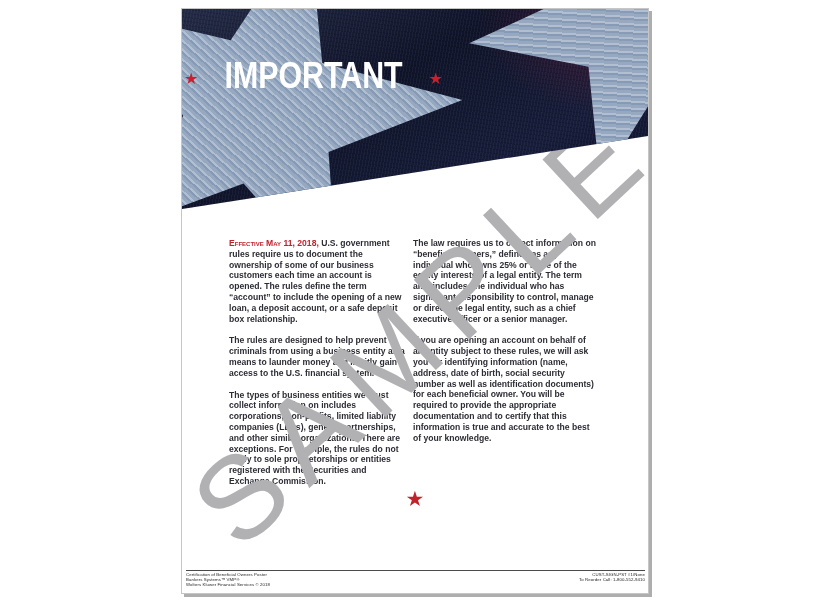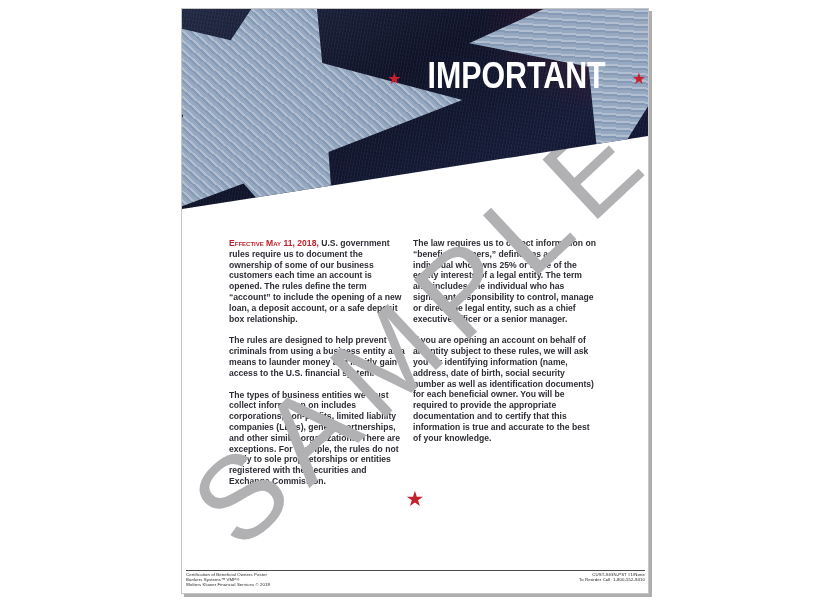--- a/index.html
+++ b/index.html
@@ -36,7 +36,7 @@
   .star-left{width:400px;height:385px;left:-120px;top:-92px;transform:rotate(14deg);}
   .star-right{width:340px;height:325px;right:-160px;top:-150px;transform:rotate(-24deg);}
   .banner{
-    position:absolute;top:46px;left:0;right:0;text-align:right;color:#ffffff;
+    position:absolute;top:46px;left:0;right:0;text-align:left;color:#ffffff;
     white-space:nowrap;
   }
   .banner .word{

